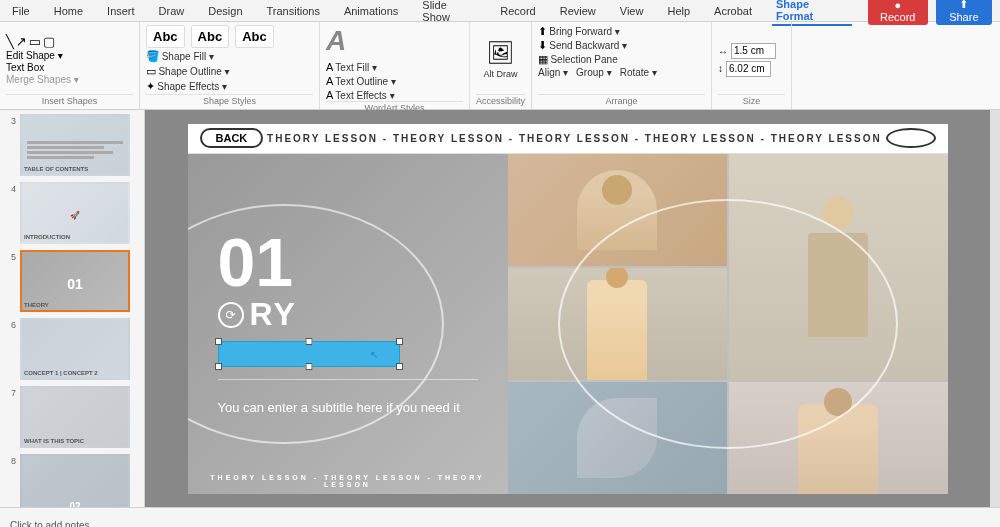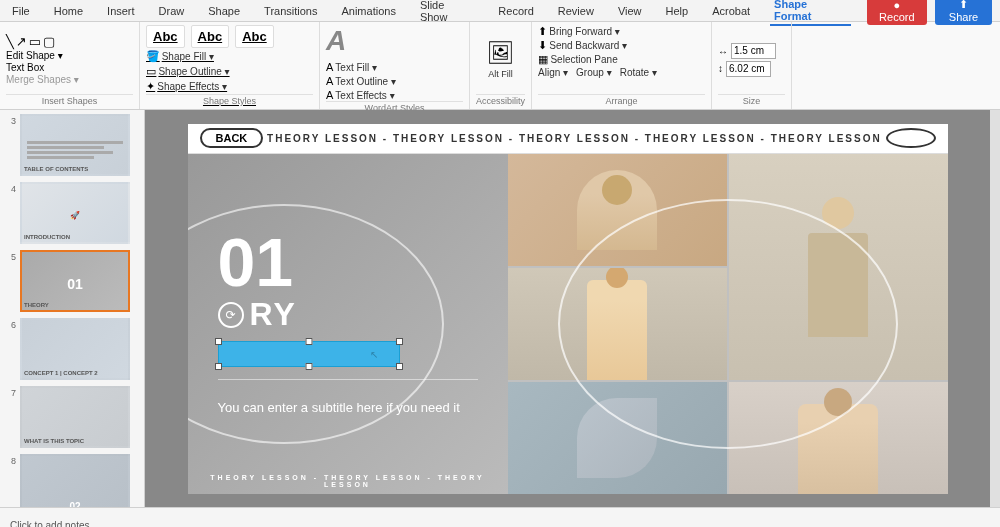--- a/index.html
+++ b/index.html
@@ -85,7 +85,7 @@
   <span class="menu-item">Home</span>
   <span class="menu-item">Insert</span>
   <span class="menu-item">Draw</span>
-  <span class="menu-item">Shape</span>
+  <span class="menu-item">Design</span>
   <span class="menu-item">Transitions</span>
   <span class="menu-item">Animations</span>
   <span class="menu-item">Slide Show</span>

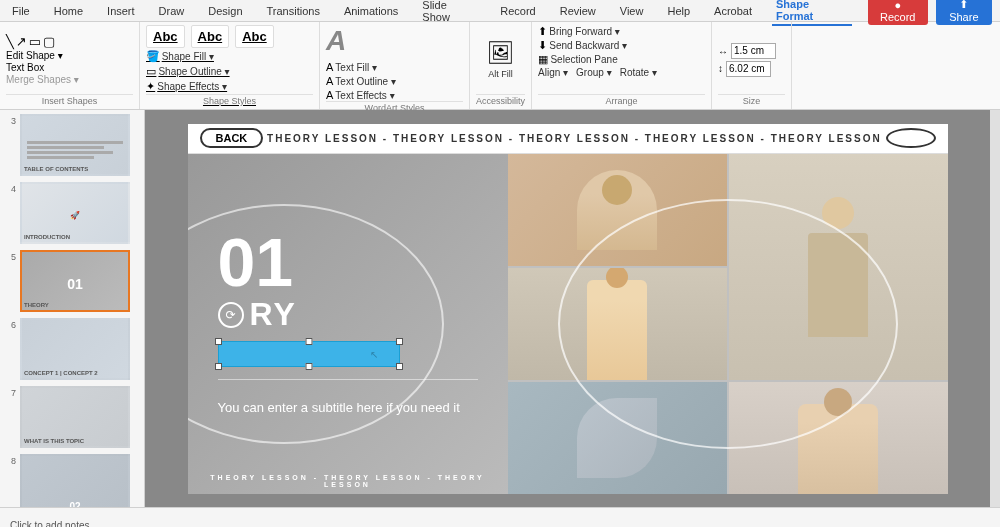--- a/index.html
+++ b/index.html
@@ -126,7 +126,7 @@
     <div class="ribbon-group-label">Insert Shapes</div>
   </div>
 
-  <div class="ribbon-group" style="min-width:180px;text-decoration:underline;">
+  <div class="ribbon-group" style="min-width:180px;">
     <div class="ribbon-group-items" style="flex-direction:column;align-items:flex-start;gap:2px;">
       <div style="display:flex;gap:6px;align-items:center;">
         <button class="abc-btn">Abc</button>

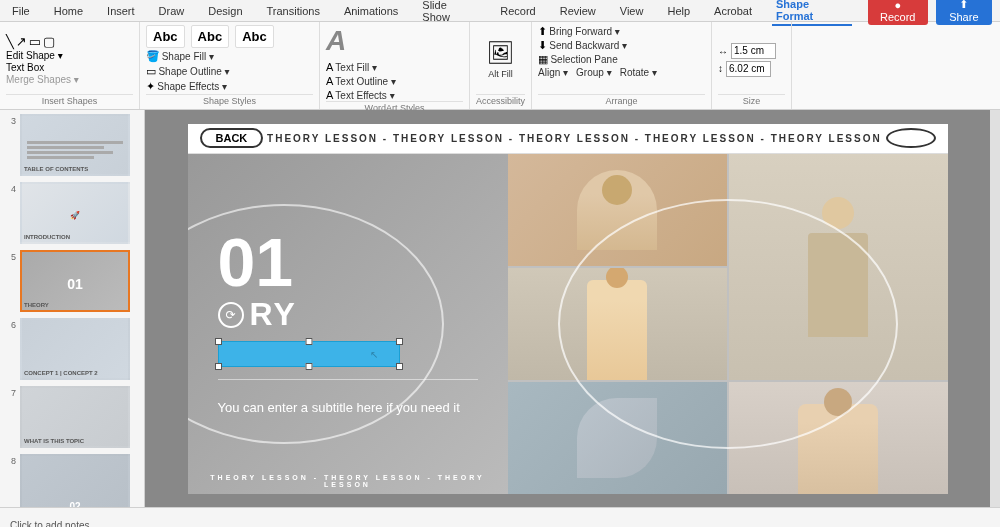--- a/index.html
+++ b/index.html
@@ -173,7 +173,7 @@
   <div class="ribbon-group" style="min-width:60px;">
     <div class="ribbon-group-items" style="flex-direction:column;justify-content:center;">
       <div style="font-size:22px;text-align:center;">🖼</div>
-      <div style="font-size:9px;text-align:center;cursor:pointer;" class="dropdown-btn">Alt Fill</div>
+      <div style="font-size:9px;text-align:center;cursor:pointer;" class="dropdown-btn">Alt Draw</div>
     </div>
     <div class="ribbon-group-label">Accessibility</div>
   </div>

